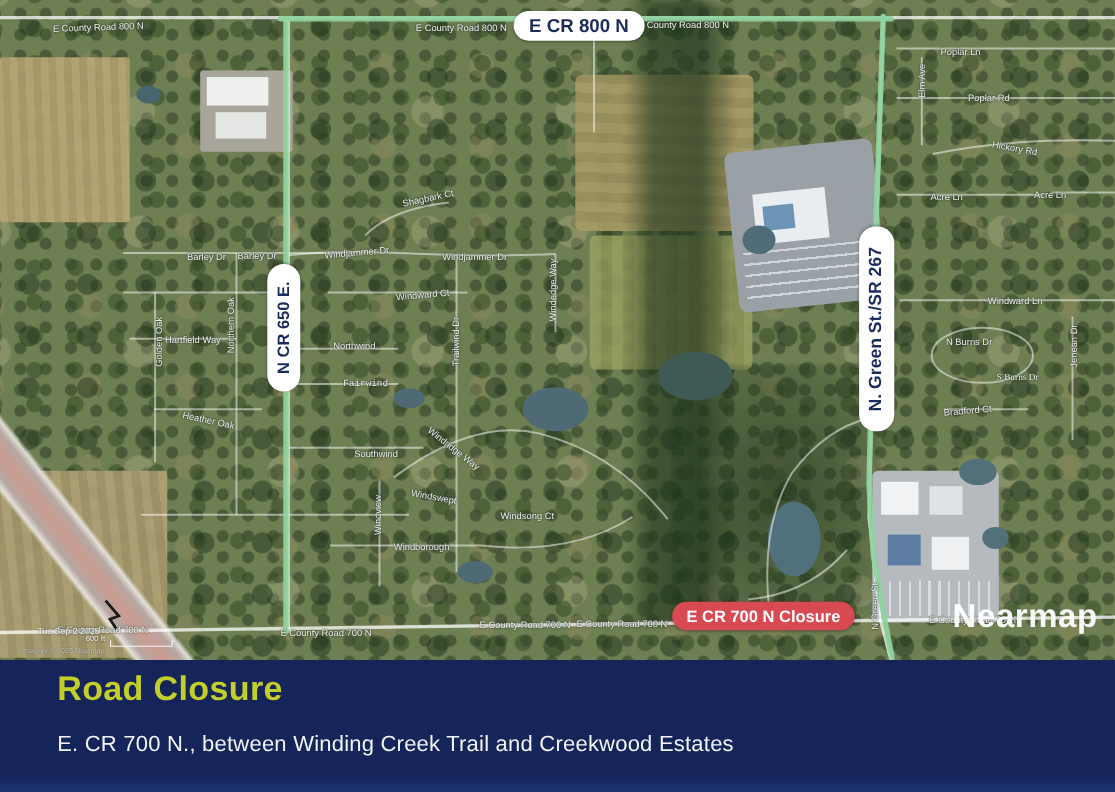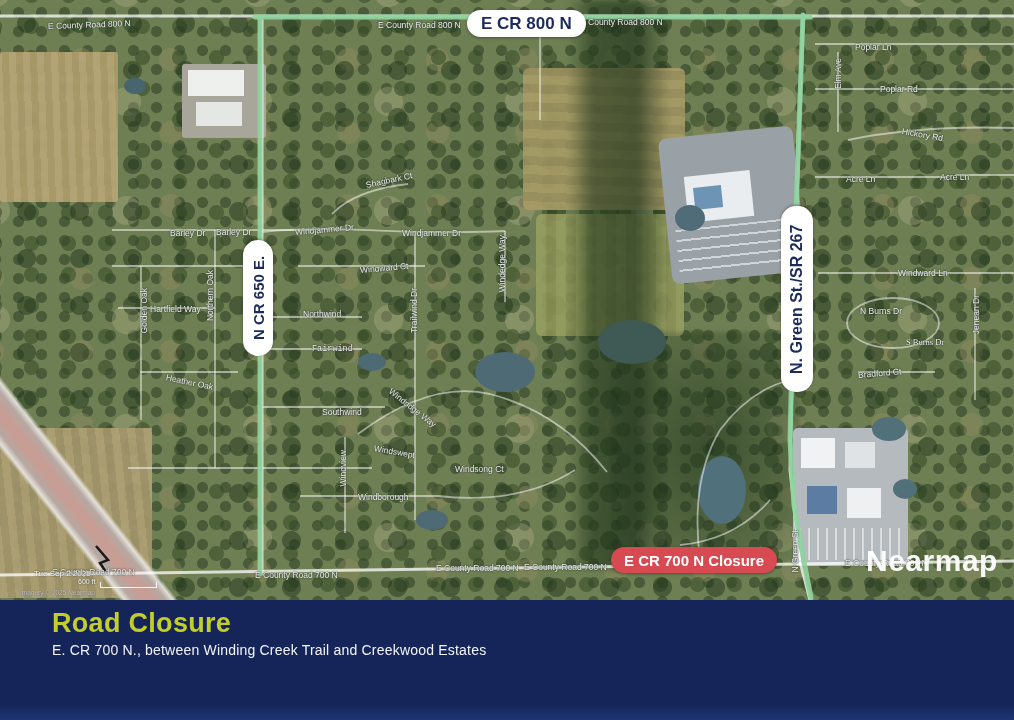--- a/index.html
+++ b/index.html
@@ -86,7 +86,7 @@
   .banner{position:absolute;left:0;top:600px;width:1014px;height:120px;
     background:linear-gradient(var(--banner-bg,#15255A) 0,var(--banner-bg,#15255A) 88%,#1d3576 100%);
     box-sizing:border-box;padding:8px 0 0 52px;}
-  .title{margin:0;font-size:27px;font-weight:bold;color:var(--title-color,#C3CE29);letter-spacing:.3px;}
+  .title{margin:0;font-size:31px;font-weight:bold;color:var(--title-color,#C3CE29);letter-spacing:.3px;}
   .subtitle{margin:3px 0 0 0;font-size:14px;color:#f2f4f8;letter-spacing:.2px;}
   .date-line{margin:9px 0 0 0;font-size:19px;font-weight:bold;font-style:italic;color:#ffffff;
     text-decoration:underline;text-underline-offset:3px;text-decoration-thickness:2px;}

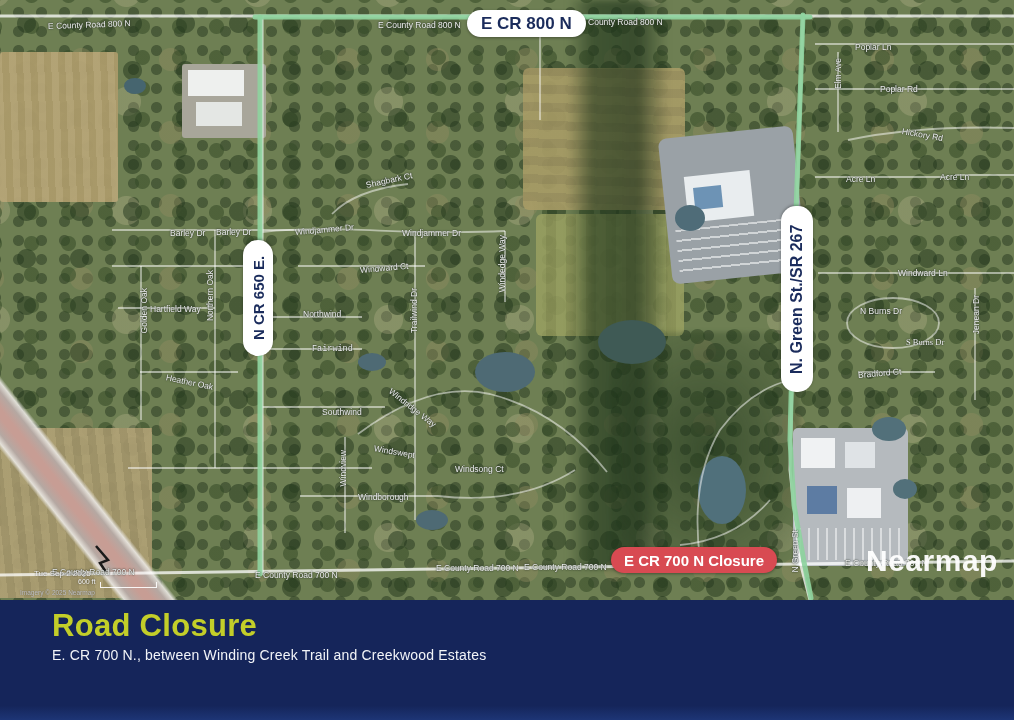--- a/index.html
+++ b/index.html
@@ -87,7 +87,7 @@
     background:linear-gradient(var(--banner-bg,#15255A) 0,var(--banner-bg,#15255A) 88%,#1d3576 100%);
     box-sizing:border-box;padding:8px 0 0 52px;}
   .title{margin:0;font-size:31px;font-weight:bold;color:var(--title-color,#C3CE29);letter-spacing:.3px;}
-  .subtitle{margin:3px 0 0 0;font-size:14px;color:#f2f4f8;letter-spacing:.2px;}
+  .subtitle{margin:22px 0 0 0;font-size:20px;color:#f2f4f8;letter-spacing:.2px;}
   .date-line{margin:9px 0 0 0;font-size:19px;font-weight:bold;font-style:italic;color:#ffffff;
     text-decoration:underline;text-underline-offset:3px;text-decoration-thickness:2px;}
 </style>

